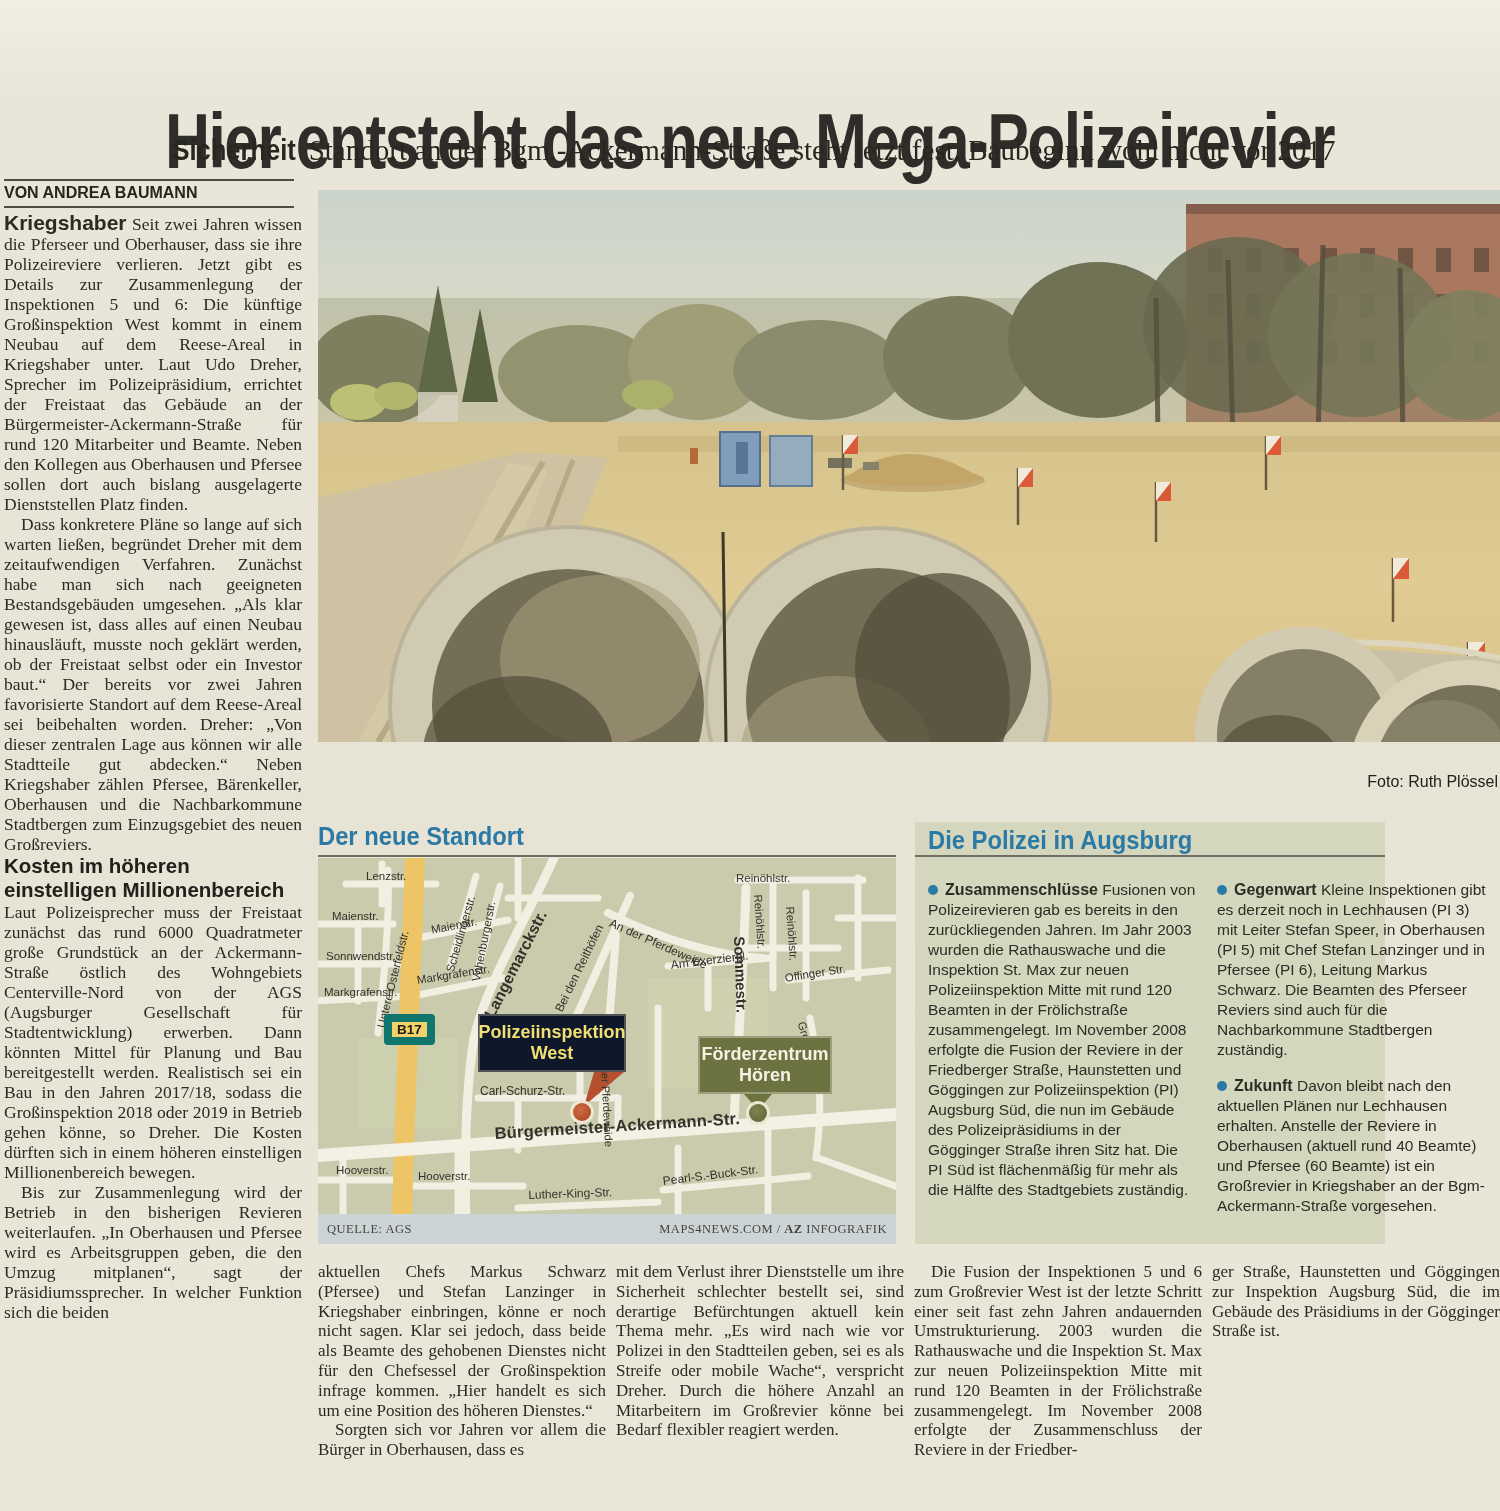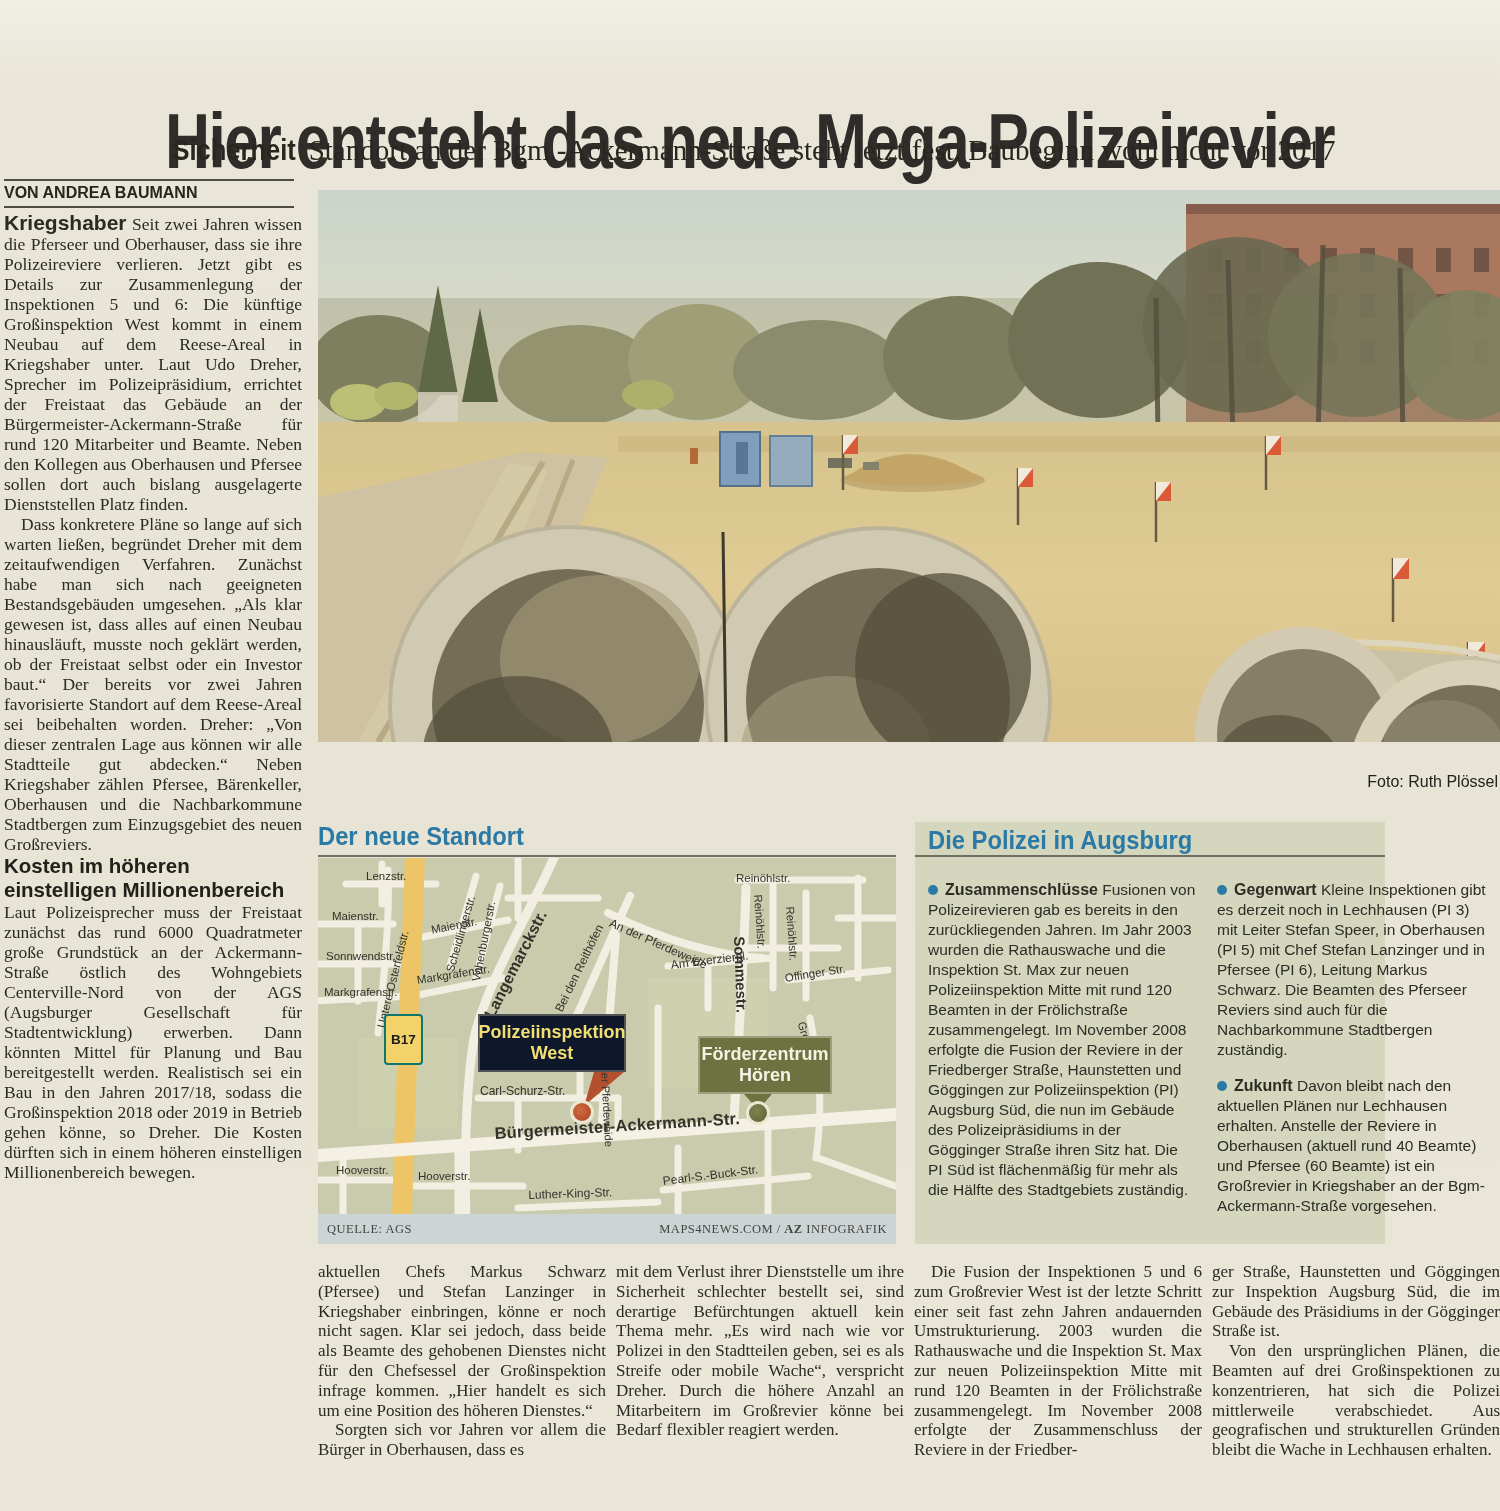--- a/index.html
+++ b/index.html
@@ -44,8 +44,8 @@
               box-sizing:border-box;font-size:12.5px;letter-spacing:.5px;color:#45453f;}
   .street{position:absolute;font-family:"Liberation Sans",sans-serif;font-size:11.5px;
           color:#33332c;white-space:nowrap;transform-origin:0 0;}
-  .b17{position:absolute;left:66px;top:156px;background:#f3d269;border:2px solid #0f766e;
-       border-radius:4px;padding:16px 5px;font:bold 13.5px "Liberation Sans",sans-serif;color:#1e1d15;}
+  .b17{position:absolute;left:66px;top:156px;background:#f3d269;border:8px solid #0f766e;
+       border-radius:4px;padding:0 5px;font:bold 13.5px "Liberation Sans",sans-serif;color:#1e1d15;}
   .poi{position:absolute;font-family:"Liberation Sans",sans-serif;font-weight:bold;
        text-align:center;line-height:21px;font-size:18px;display:flex;flex-direction:column;
        justify-content:center;box-sizing:border-box;}

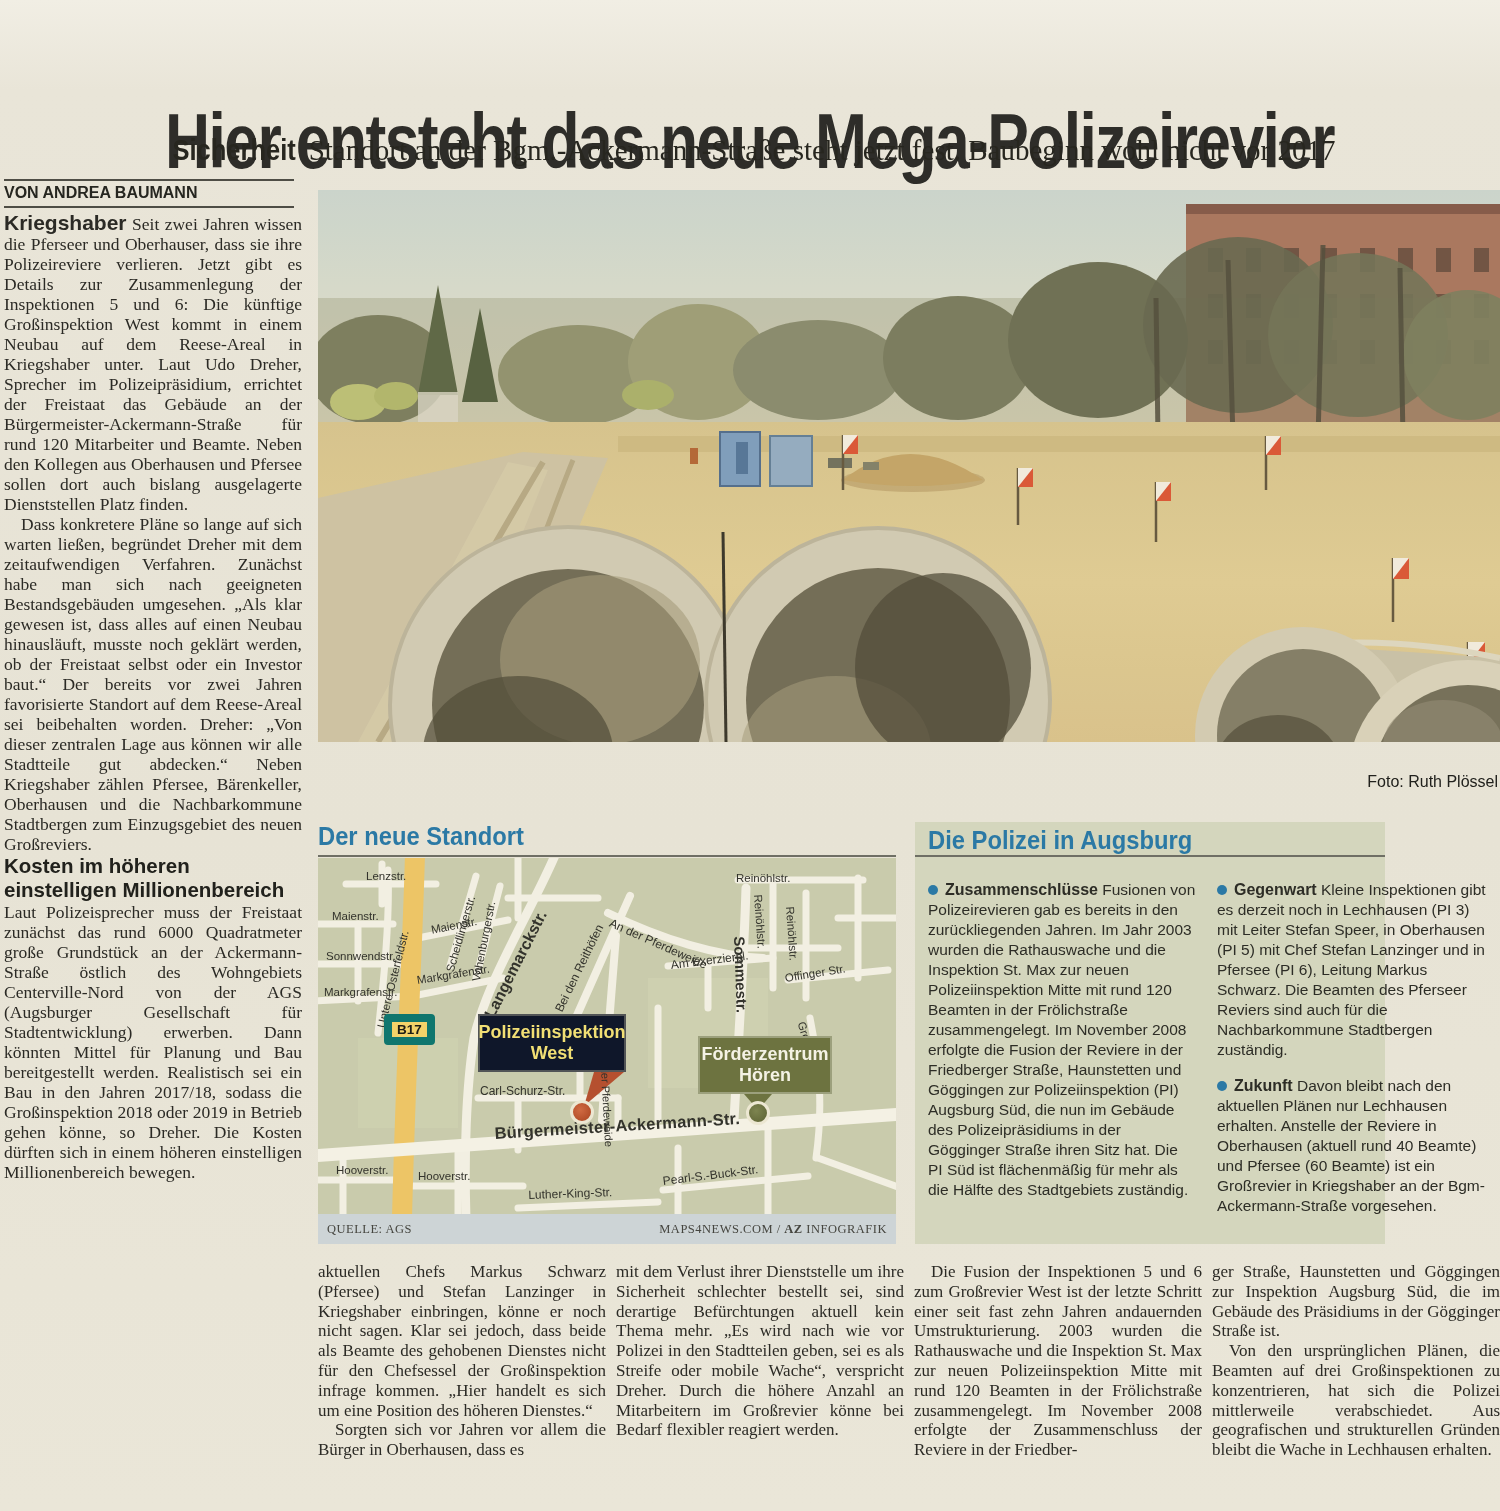--- a/index.html
+++ b/index.html
@@ -87,6 +87,7 @@
     <p class="ind">Dass konkretere Pläne so lange auf sich warten ließen, begründet Dreher mit dem zeitaufwendigen Verfahren. Zunächst habe man sich nach geeigneten Bestandsgebäuden umgesehen. „Als klar gewesen ist, dass alles auf einen Neubau hinausläuft, musste noch geklärt werden, ob der Freistaat selbst oder ein Investor baut.“ Der bereits vor zwei Jahren favorisierte Standort auf dem Reese-Areal sei beibehalten worden. Dreher: „Von dieser zentralen Lage aus können wir alle Stadtteile gut abdecken.“ Neben Kriegshaber zählen Pfersee, Bärenkeller, Oberhausen und die Nachbarkommune Stadtbergen zum Einzugsgebiet des neuen Großreviers.</p>
     <p class="art-subhead">Kosten im höheren einstelligen Millionenbereich</p>
     <p>Laut Polizeisprecher muss der Freistaat zunächst das rund 6000 Quadratmeter große Grundstück an der Ackermann-Straße östlich des Wohngebiets Centerville-Nord von der AGS (Augsburger Gesellschaft für Stadtentwicklung) erwerben. Dann könnten Mittel für Planung und Bau bereitgestellt werden. Realistisch sei ein Bau in den Jahren 2017/18, sodass die Großinspektion 2018 oder 2019 in Betrieb gehen könne, so Dreher. Die Kosten dürften sich in einem höheren einstelligen Millionenbereich bewegen.</p>
+    <p class="ind">Bis zur Zusammenlegung wird der Betrieb in den bisherigen Revieren weiterlaufen. „In Oberhausen und Pfersee wird es Arbeitsgruppen geben, die den Umzug mitplanen“, sagt der Präsidiumssprecher. In welcher Funktion sich die beiden</p>
   </div>
 
   <div class="photo">

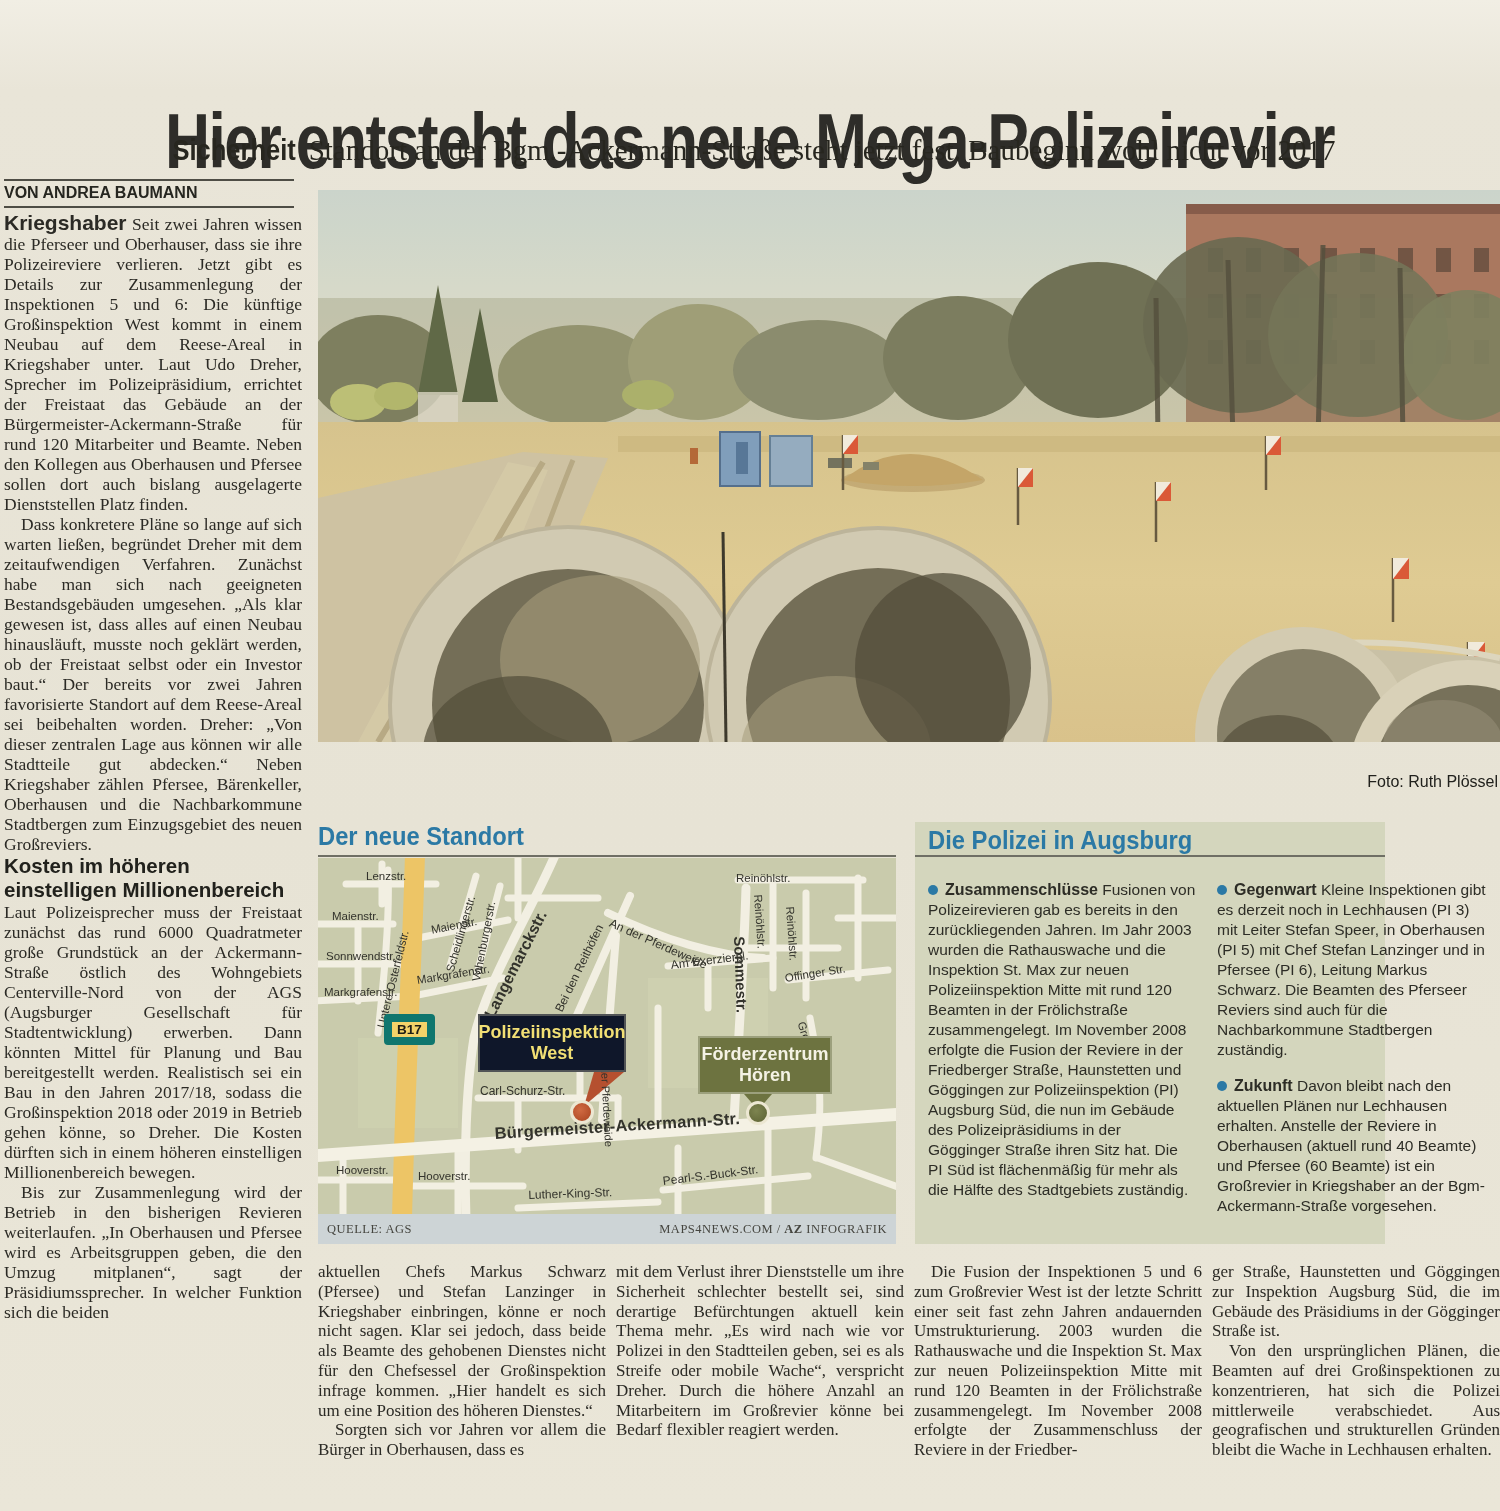--- a/index.html
+++ b/index.html
@@ -369,7 +369,6 @@
   </div>
   <div class="bcol" style="left:1212px;">
     <p>ger Straße, Haunstetten und Göggingen zur Inspektion Augsburg Süd, die im Gebäude des Präsidiums in der Gögginger Straße ist.</p>
-    <p class="ind">Von den ursprünglichen Plänen, die Beamten auf drei Großinspektionen zu konzentrieren, hat sich die Polizei mittlerweile verabschiedet. Aus geografischen und strukturellen Gründen bleibt die Wache in Lechhausen erhalten.</p>
   </div>
 
 </div>

